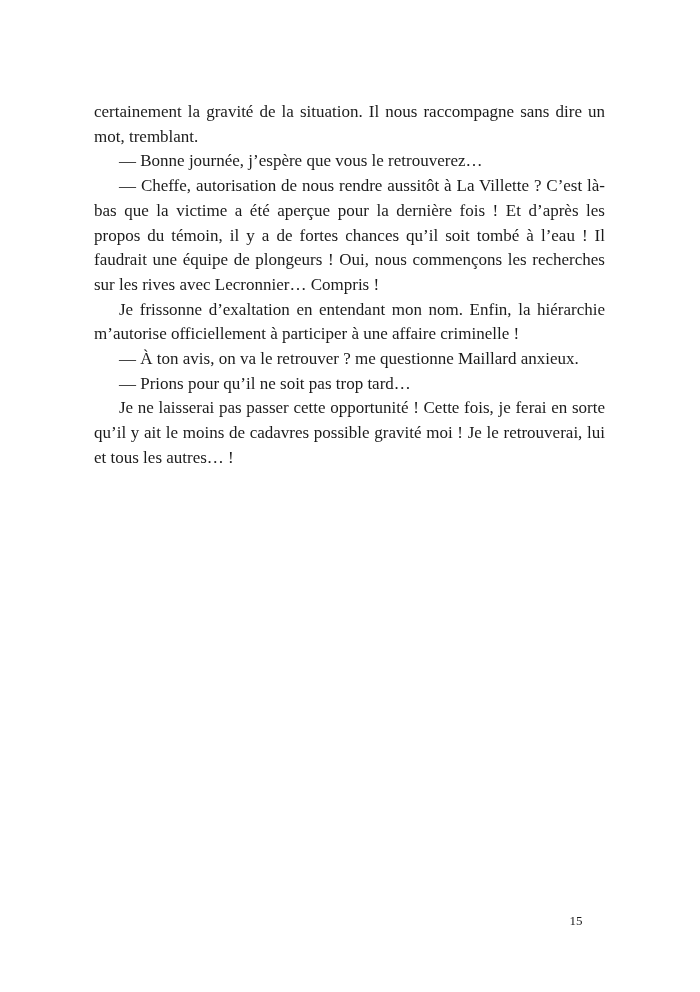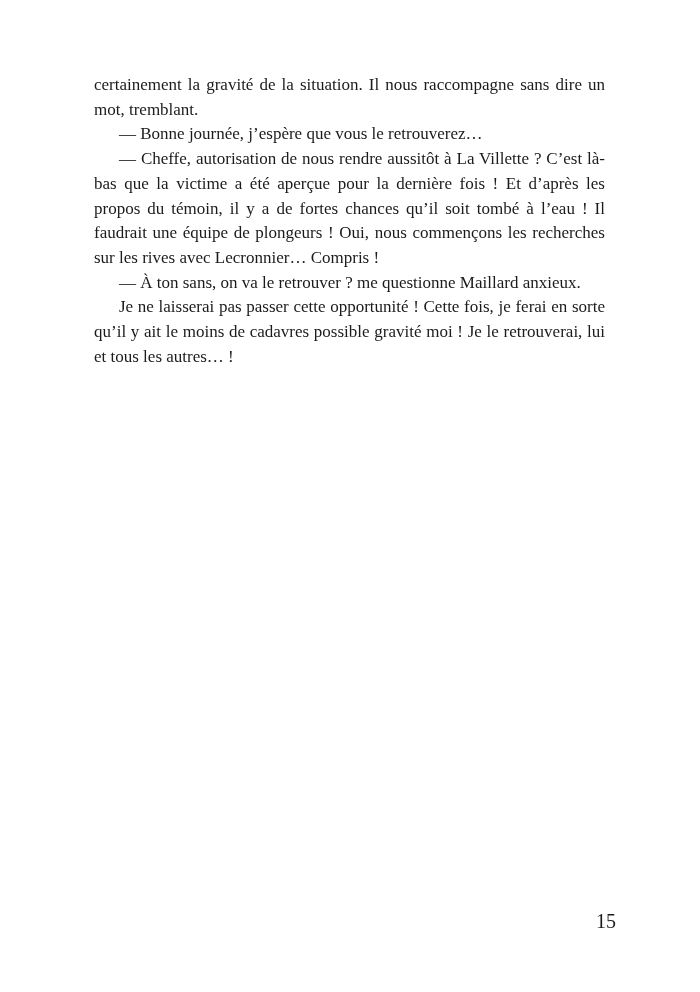--- a/index.html
+++ b/index.html
@@ -32,6 +32,7 @@
   }
   .text-block p.no-indent {
     text-indent: 0;
+    margin-top: 27px;
   }
   .page-number {
     position: absolute;

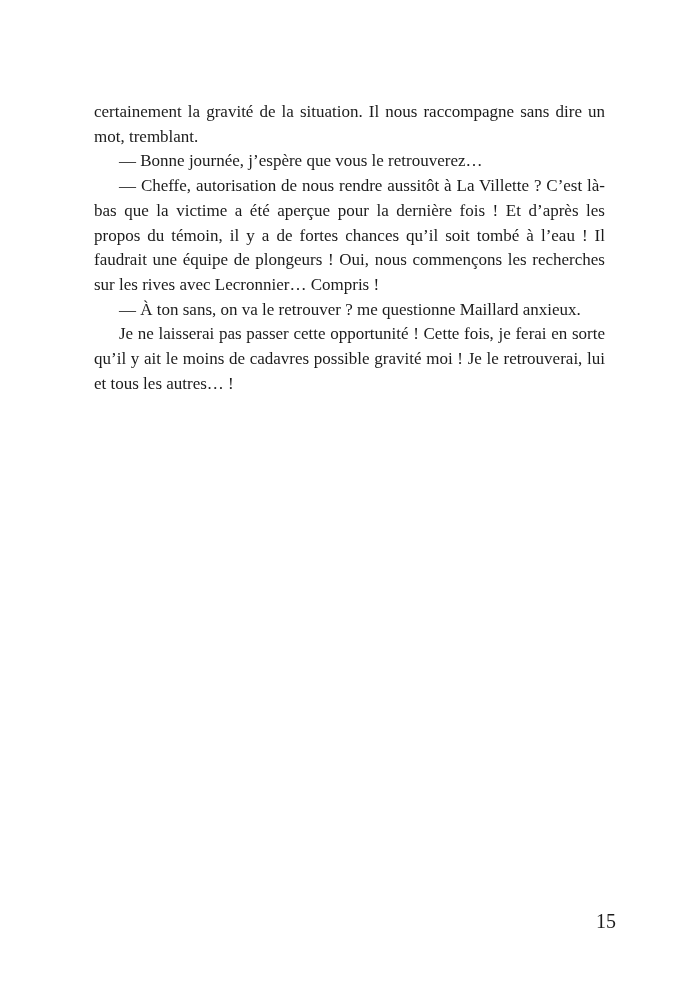--- a/index.html
+++ b/index.html
@@ -52,6 +52,7 @@
     <p class="no-indent">certainement la gravité de la situation. Il nous raccompagne sans dire un mot, tremblant.</p>
     <p>— Bonne journée, j’espère que vous le retrouverez…</p>
     <p>— Cheffe, autorisation de nous rendre aussitôt à La Villette ? C’est là-bas que la victime a été aperçue pour la dernière fois ! Et d’après les propos du témoin, il y a de fortes chances qu’il soit tombé à l’eau ! Il faudrait une équipe de plongeurs ! Oui, nous commençons les recherches sur les rives avec Lecronnier… Compris !</p>
+    <p>Je frissonne d’exaltation en entendant mon nom. Enfin, la hiérarchie m’autorise officiellement à participer à une affaire criminelle !</p>
     <p>— À ton sans, on va le retrouver ? me questionne Maillard anxieux.</p>
     <p>Je ne laisserai pas passer cette opportunité ! Cette fois, je ferai en sorte qu’il y ait le moins de cadavres possible gravité moi ! Je le retrouverai, lui et tous les autres… !</p>
   </div>

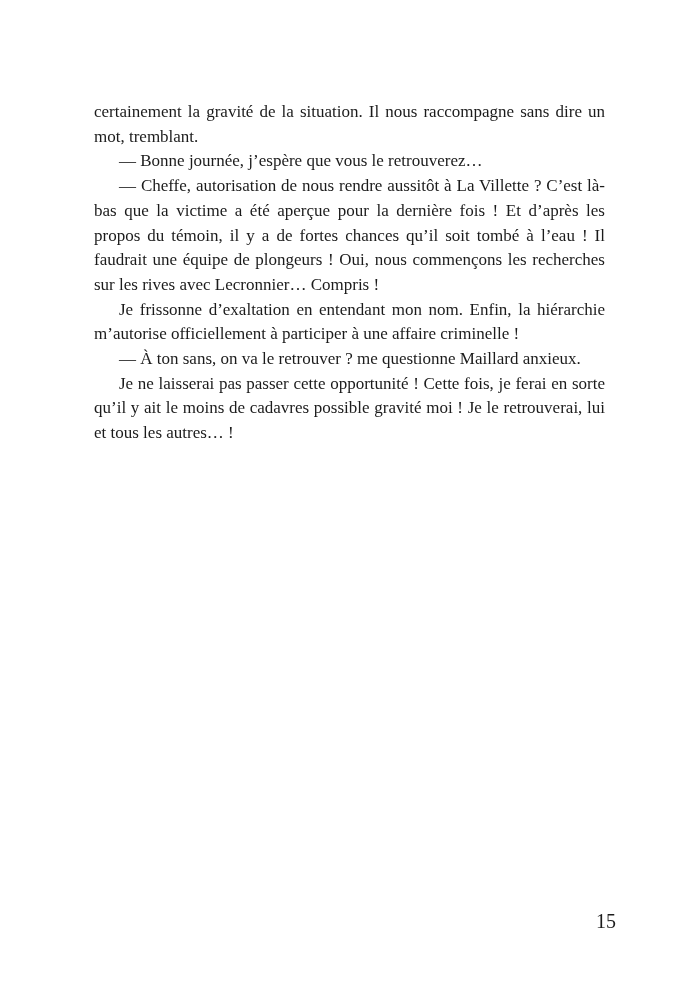--- a/index.html
+++ b/index.html
@@ -53,7 +53,7 @@
     <p>— Bonne journée, j’espère que vous le retrouverez…</p>
     <p>— Cheffe, autorisation de nous rendre aussitôt à La Villette ? C’est là-bas que la victime a été aperçue pour la dernière fois ! Et d’après les propos du témoin, il y a de fortes chances qu’il soit tombé à l’eau ! Il faudrait une équipe de plongeurs ! Oui, nous commençons les recherches sur les rives avec Lecronnier… Compris !</p>
     <p>Je frissonne d’exaltation en entendant mon nom. Enfin, la hiérarchie m’autorise officiellement à participer à une affaire criminelle !</p>
-    <p>— À ton sans, on va le retrouver ? me questionne Maillard anxieux.</p>
+    <p>— À ton avis, on va le retrouver ? me questionne Maillard anxieux.</p>
     <p>Je ne laisserai pas passer cette opportunité ! Cette fois, je ferai en sorte qu’il y ait le moins de cadavres possible gravité moi ! Je le retrouverai, lui et tous les autres… !</p>
   </div>
   <div class="page-number">15</div>

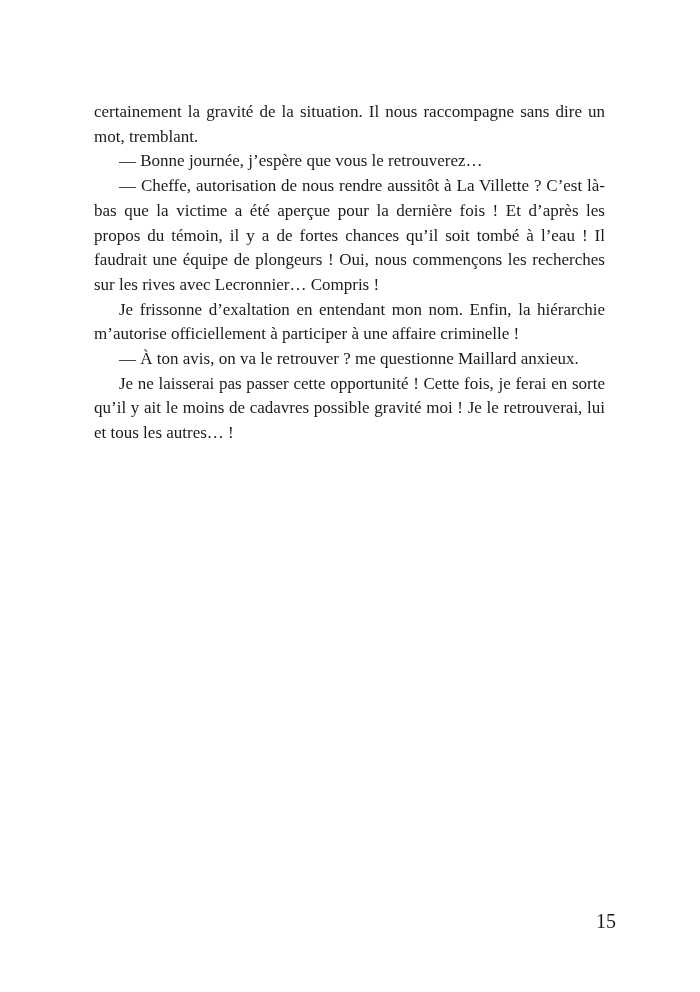--- a/index.html
+++ b/index.html
@@ -54,6 +54,7 @@
     <p>— Cheffe, autorisation de nous rendre aussitôt à La Villette ? C’est là-bas que la victime a été aperçue pour la dernière fois ! Et d’après les propos du témoin, il y a de fortes chances qu’il soit tombé à l’eau ! Il faudrait une équipe de plongeurs ! Oui, nous commençons les recherches sur les rives avec Lecronnier… Compris !</p>
     <p>Je frissonne d’exaltation en entendant mon nom. Enfin, la hiérarchie m’autorise officiellement à participer à une affaire criminelle !</p>
     <p>— À ton avis, on va le retrouver ? me questionne Maillard anxieux.</p>
+    <p>— Prions pour qu’il ne soit pas trop tard…</p>
     <p>Je ne laisserai pas passer cette opportunité ! Cette fois, je ferai en sorte qu’il y ait le moins de cadavres possible gravité moi ! Je le retrouverai, lui et tous les autres… !</p>
   </div>
   <div class="page-number">15</div>

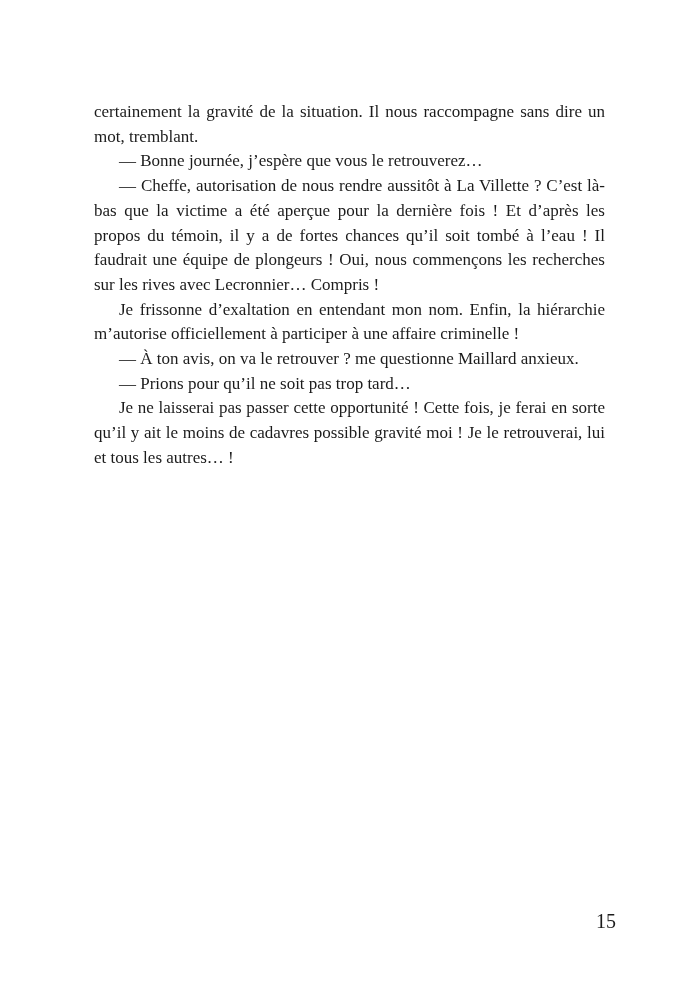--- a/index.html
+++ b/index.html
@@ -37,10 +37,10 @@
   .page-number {
     position: absolute;
     top: 910px;
-    left: 584px;
+    left: 560px;
     width: 32px;
-    text-align: right;
-    font-size: 20px;
+    text-align: center;
+    font-size: 13px;
     line-height: 22px;
   }
 </style>

